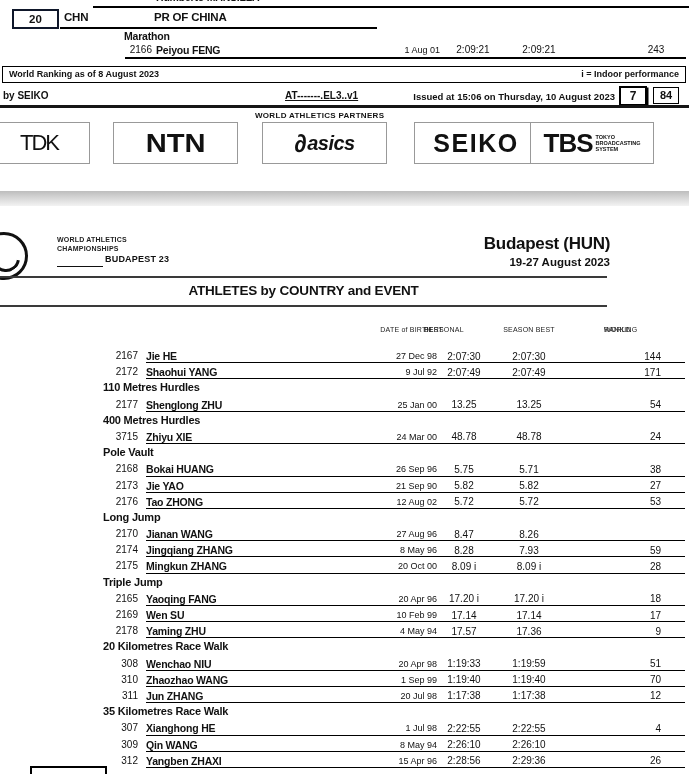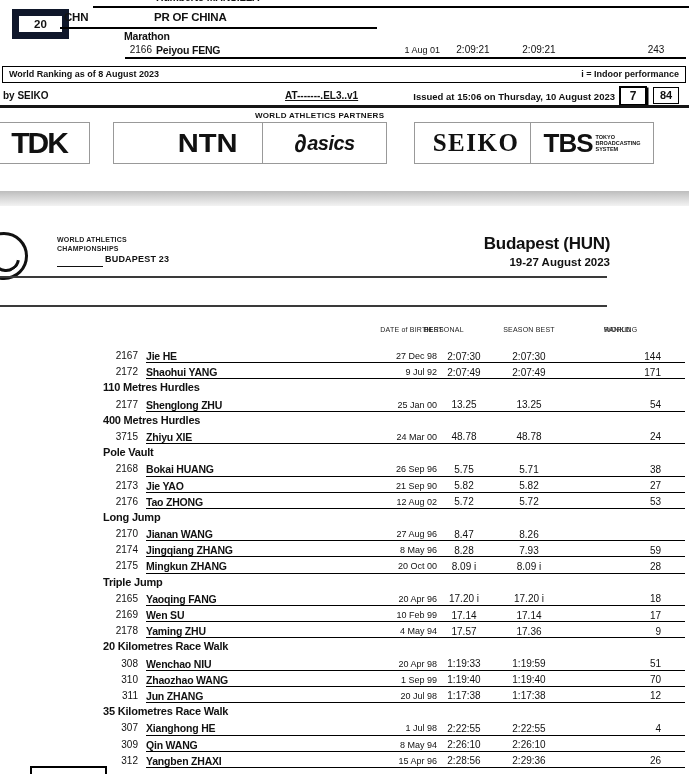--- a/index.html
+++ b/index.html
@@ -10,7 +10,7 @@
   .cliprow{position:absolute;top:0;left:0;right:0;height:7px;overflow:hidden;}
   .cliprow .inner{position:absolute;top:-9px;left:0;right:0;height:16px;}
   .topline{position:absolute;top:6px;left:93px;right:0;height:1.5px;background:#000;}
-  .rankbox{position:absolute;left:12px;top:9px;width:43px;height:16px;border:7px solid #0f172a;
+  .rankbox{position:absolute;left:12px;top:9px;width:43px;height:16px;border:2px solid #0f172a;
            font-weight:bold;font-size:11.5px;text-align:center;line-height:16px;}
   .ccode{position:absolute;left:64px;top:11px;font-weight:bold;font-size:11.5px;letter-spacing:-.2px;}
   .cname{position:absolute;left:122px;top:11px;font-weight:bold;font-size:11.5px;letter-spacing:-.2px;margin-left:32px;}

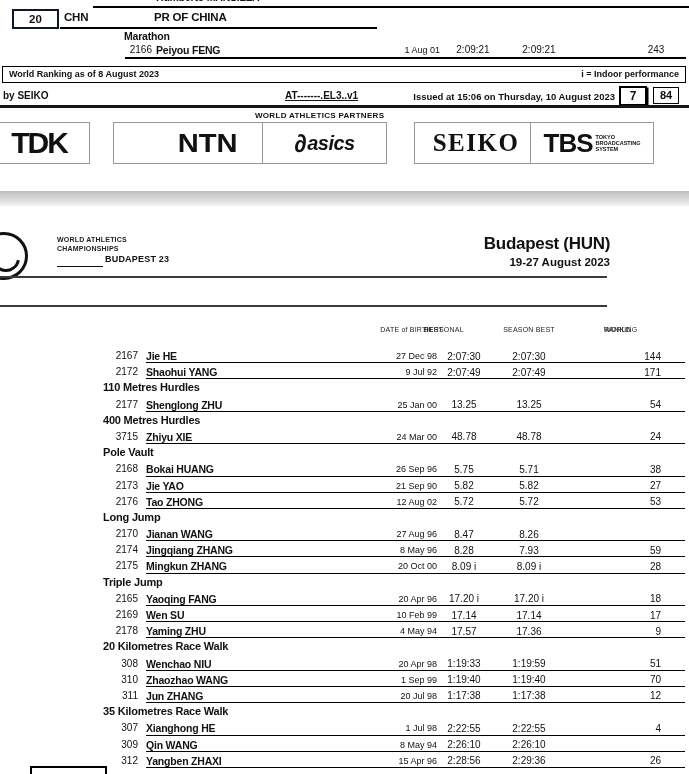--- a/index.html
+++ b/index.html
@@ -41,7 +41,7 @@
         display:flex;align-items:center;justify-content:center;}
   .tdk{left:-12px;width:100px;} .ntn{left:113px;width:123px;padding-left:32px;} .asx{left:262px;width:123px;}
   .sko{left:414px;width:122px;} .tbs{left:530px;width:122px;align-items:center;}
-  .tdk-t{font-weight:bold;font-size:30px;letter-spacing:-2px;}
+  .tdk-t{font-weight:normal;font-size:22px;letter-spacing:-2px;}
   .ntn-t{font-weight:bold;font-size:26px;letter-spacing:0;transform:scaleX(1.12);}
   .asx-t{font-style:italic;font-weight:bold;font-size:20px;letter-spacing:-.5px;display:flex;align-items:center;}
   .asx-d{font-size:25px;font-weight:bold;margin-right:1px;line-height:20px;}

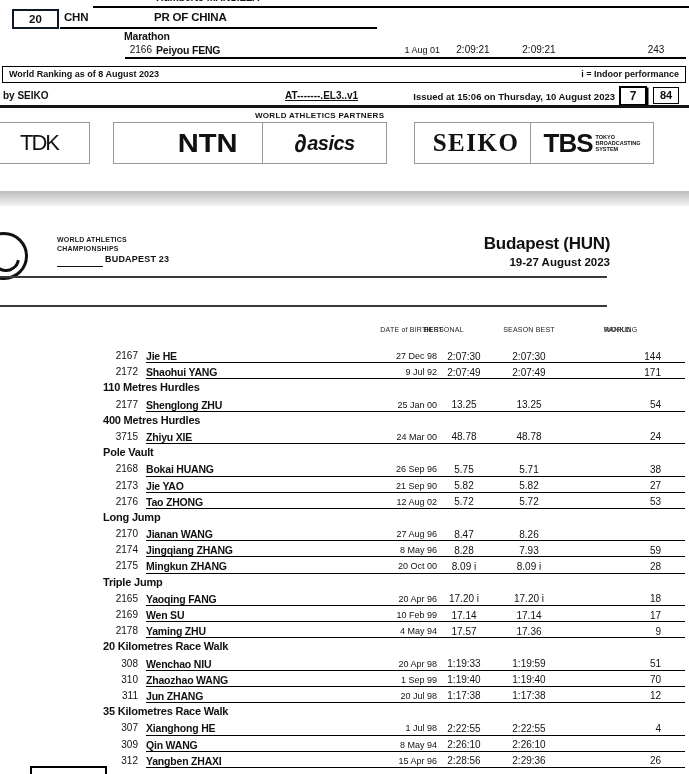--- a/index.html
+++ b/index.html
@@ -39,7 +39,7 @@
   .plabel{position:absolute;top:111px;left:255px;font-weight:bold;font-size:8px;letter-spacing:.3px;}
   .lbox{position:absolute;top:122px;height:40px;border:1px solid #999;background:#fff;
         display:flex;align-items:center;justify-content:center;}
-  .tdk{left:-12px;width:100px;} .ntn{left:113px;width:123px;padding-left:32px;} .asx{left:262px;width:123px;}
+  .tdk{left:-12px;width:100px;} .ntn{left:113px;width:123px;} .asx{left:262px;width:123px;}
   .sko{left:414px;width:122px;} .tbs{left:530px;width:122px;align-items:center;}
   .tdk-t{font-weight:normal;font-size:22px;letter-spacing:-2px;}
   .ntn-t{font-weight:bold;font-size:26px;letter-spacing:0;transform:scaleX(1.12);}

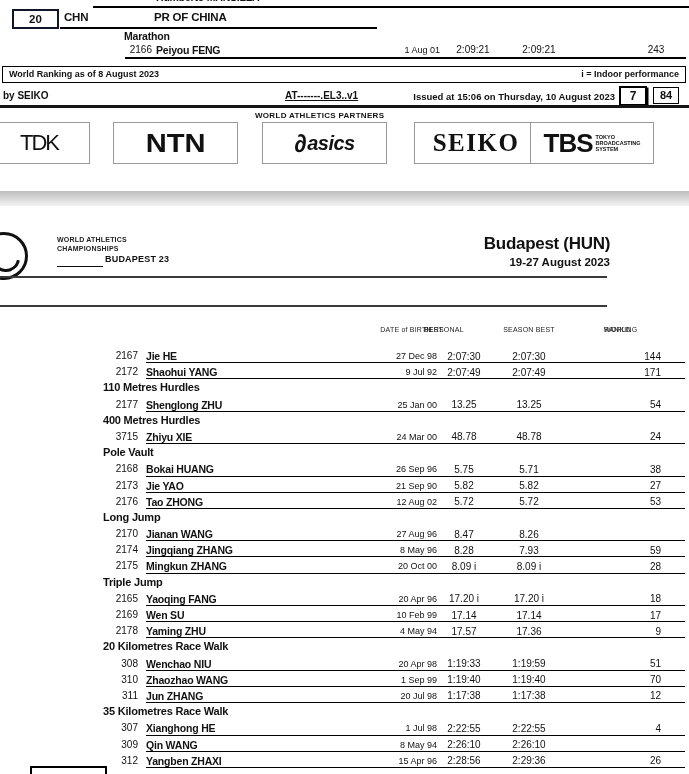--- a/index.html
+++ b/index.html
@@ -45,7 +45,7 @@
   .ntn-t{font-weight:bold;font-size:26px;letter-spacing:0;transform:scaleX(1.12);}
   .asx-t{font-style:italic;font-weight:bold;font-size:20px;letter-spacing:-.5px;display:flex;align-items:center;}
   .asx-d{font-size:25px;font-weight:bold;margin-right:1px;line-height:20px;}
-  .sko-t{font-family:Liberation Serif, serif;font-weight:bold;font-size:25px;letter-spacing:1.5px;}
+  .sko-t{font-family:Liberation Sans, sans-serif;font-weight:bold;font-size:25px;letter-spacing:1.5px;}
   .tbs-t{display:flex;align-items:center;gap:3px;}
   .tbs-m{font-weight:bold;font-size:26px;letter-spacing:-1px;}
   .tbs-s{font-size:5.5px;font-weight:bold;line-height:6px;text-align:left;}

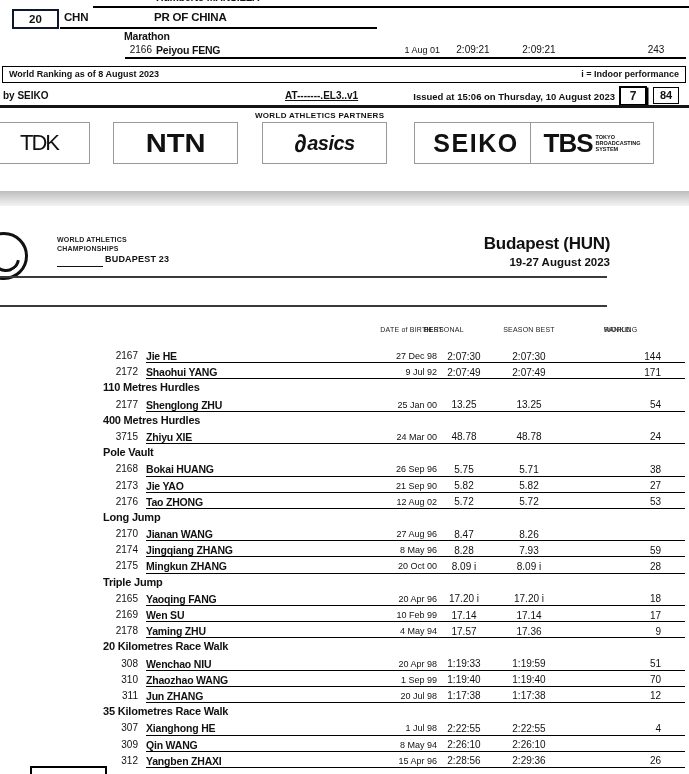--- a/index.html
+++ b/index.html
@@ -175,6 +175,7 @@
     <div class="dates">19-27 August 2023</div>
 
     <div class="rule r1"></div>
+    <div class="title2">ATHLETES by COUNTRY and EVENT</div>
     <div class="rule r2"></div>
 
     <div class="chead">

